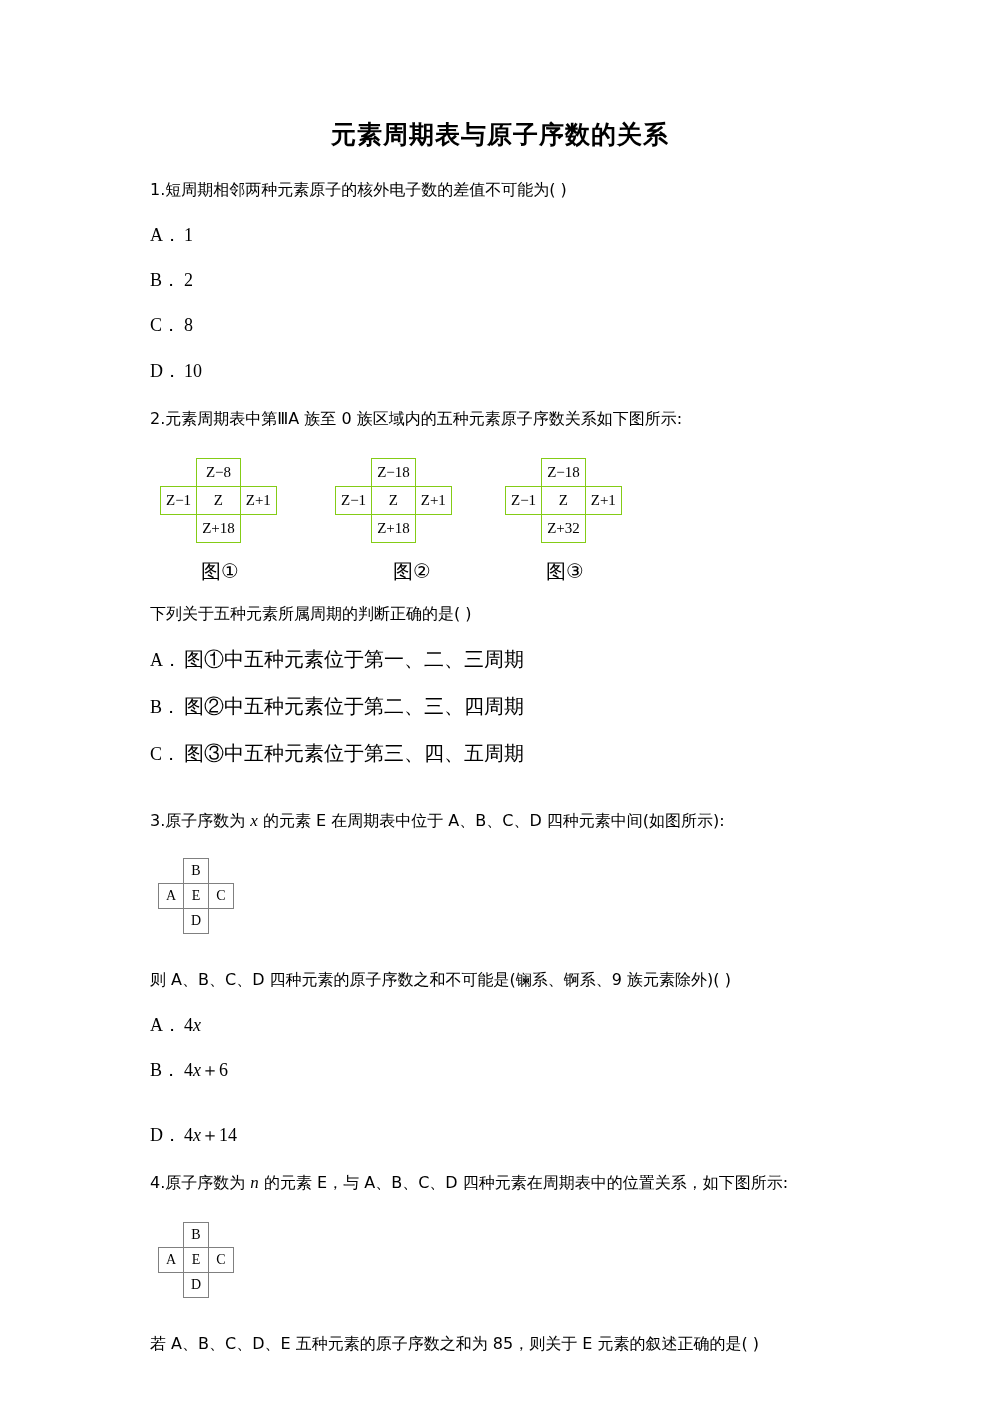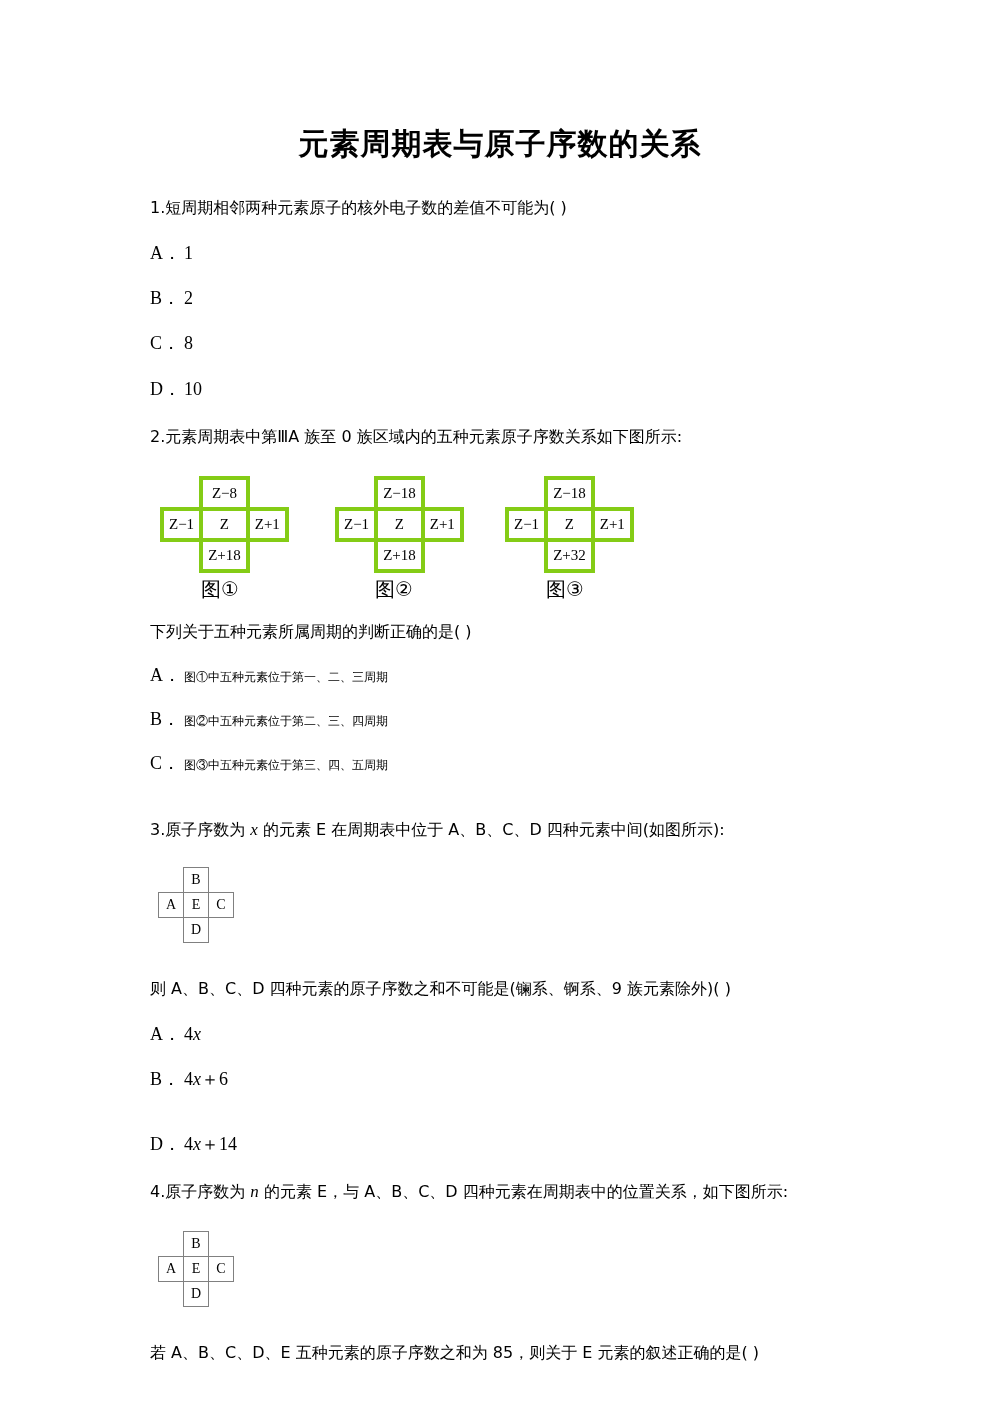--- a/index.html
+++ b/index.html
@@ -24,10 +24,10 @@
   .doc-title {
     text-align: center;
     font-family: "DejaVu Sans", "Liberation Sans", sans-serif;
-    font-size: 30px;
+    font-size: 25px;
     font-weight: bold;
     letter-spacing: 1px;
-    margin: 8px;
+    margin: 2px;
     padding-top: 118px;
     padding-bottom: 0;
     line-height: 1.2;

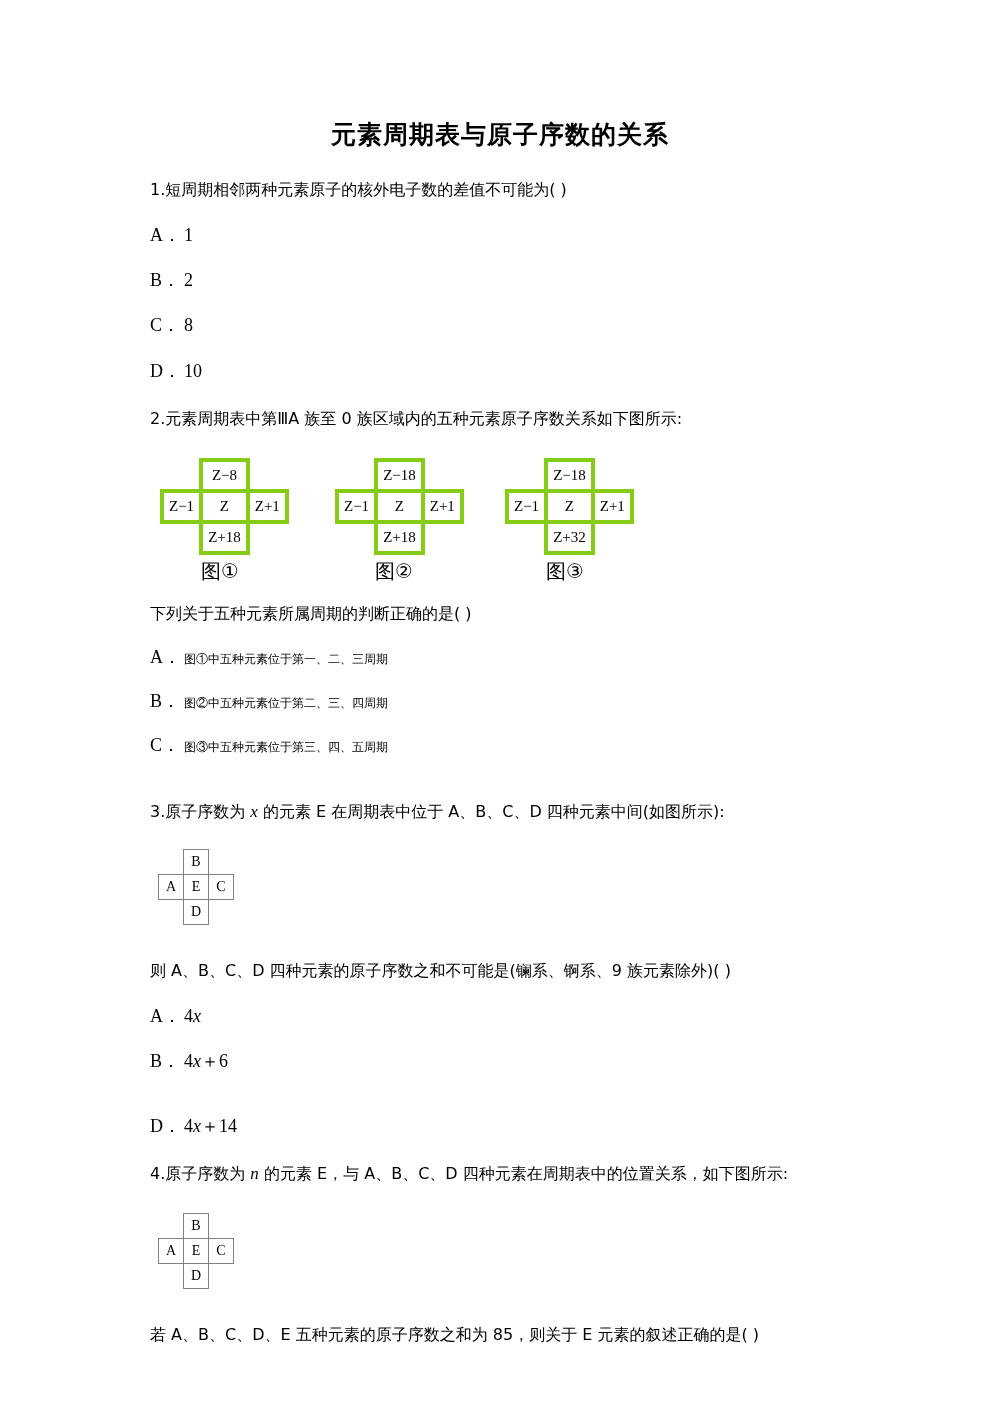--- a/index.html
+++ b/index.html
@@ -79,7 +79,7 @@
     border-collapse: collapse;
   }
   .cross .ct td {
-    border: 4px solid #84cc16;
+    border: 1px solid #84cc16;
     font-family: "Liberation Serif", "DejaVu Serif", serif;
     font-size: 15px;
     text-align: center;

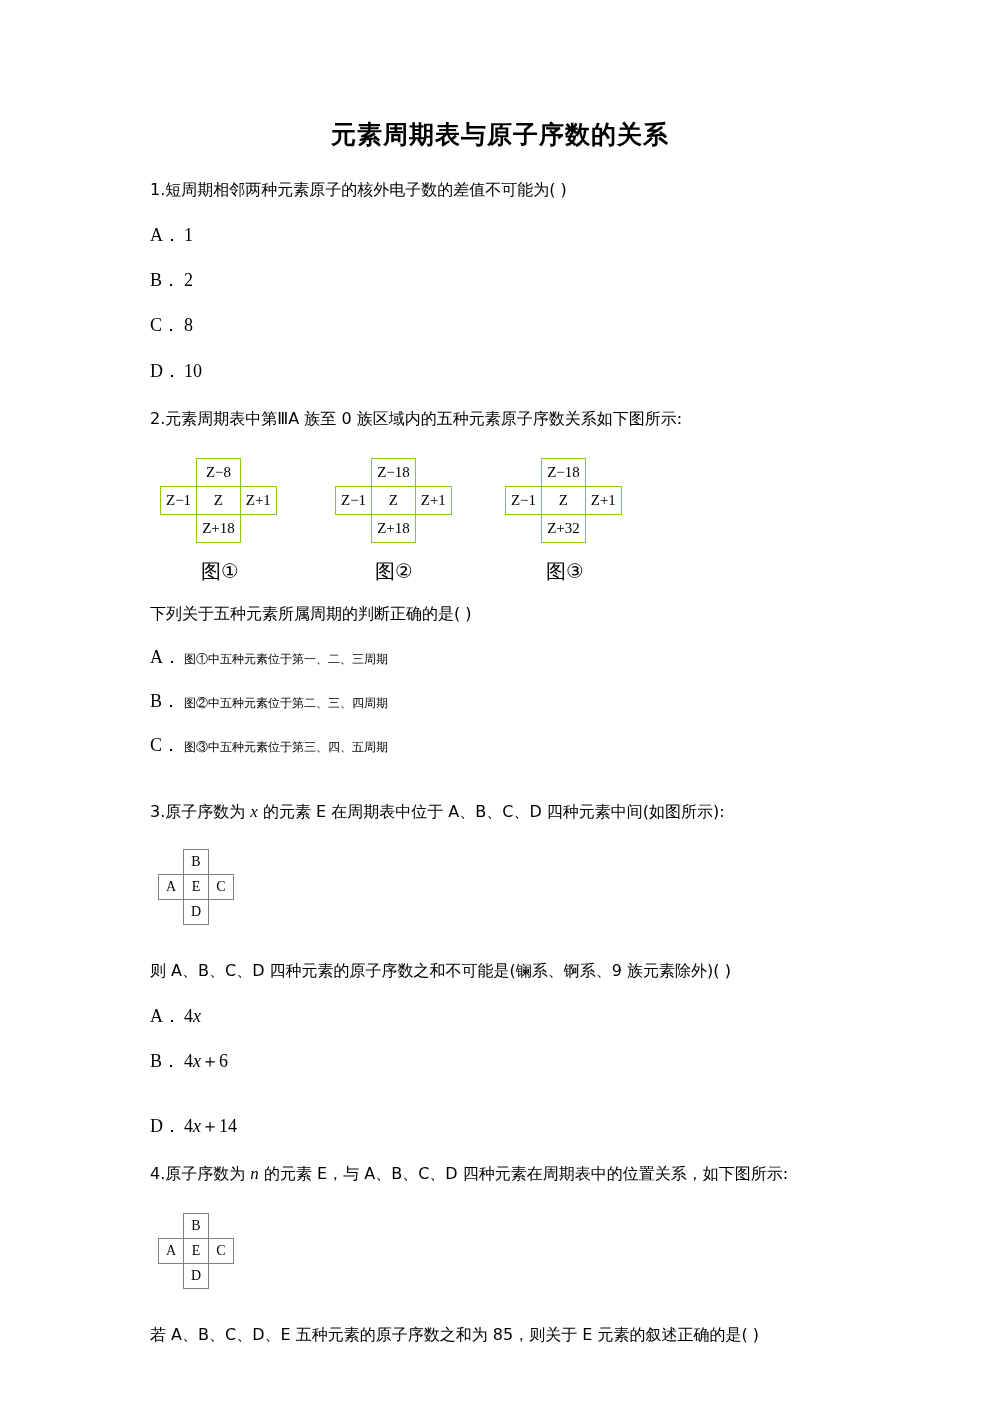--- a/index.html
+++ b/index.html
@@ -223,7 +223,7 @@
 
   <div class="fig-caption-row">
     <div class="fig-caption" style="left:51px">图①</div>
-    <div class="fig-caption" style="left:225px">图②</div>
+    <div class="fig-caption" style="left:243px">图②</div>
     <div class="fig-caption" style="left:396px">图③</div>
   </div>
 

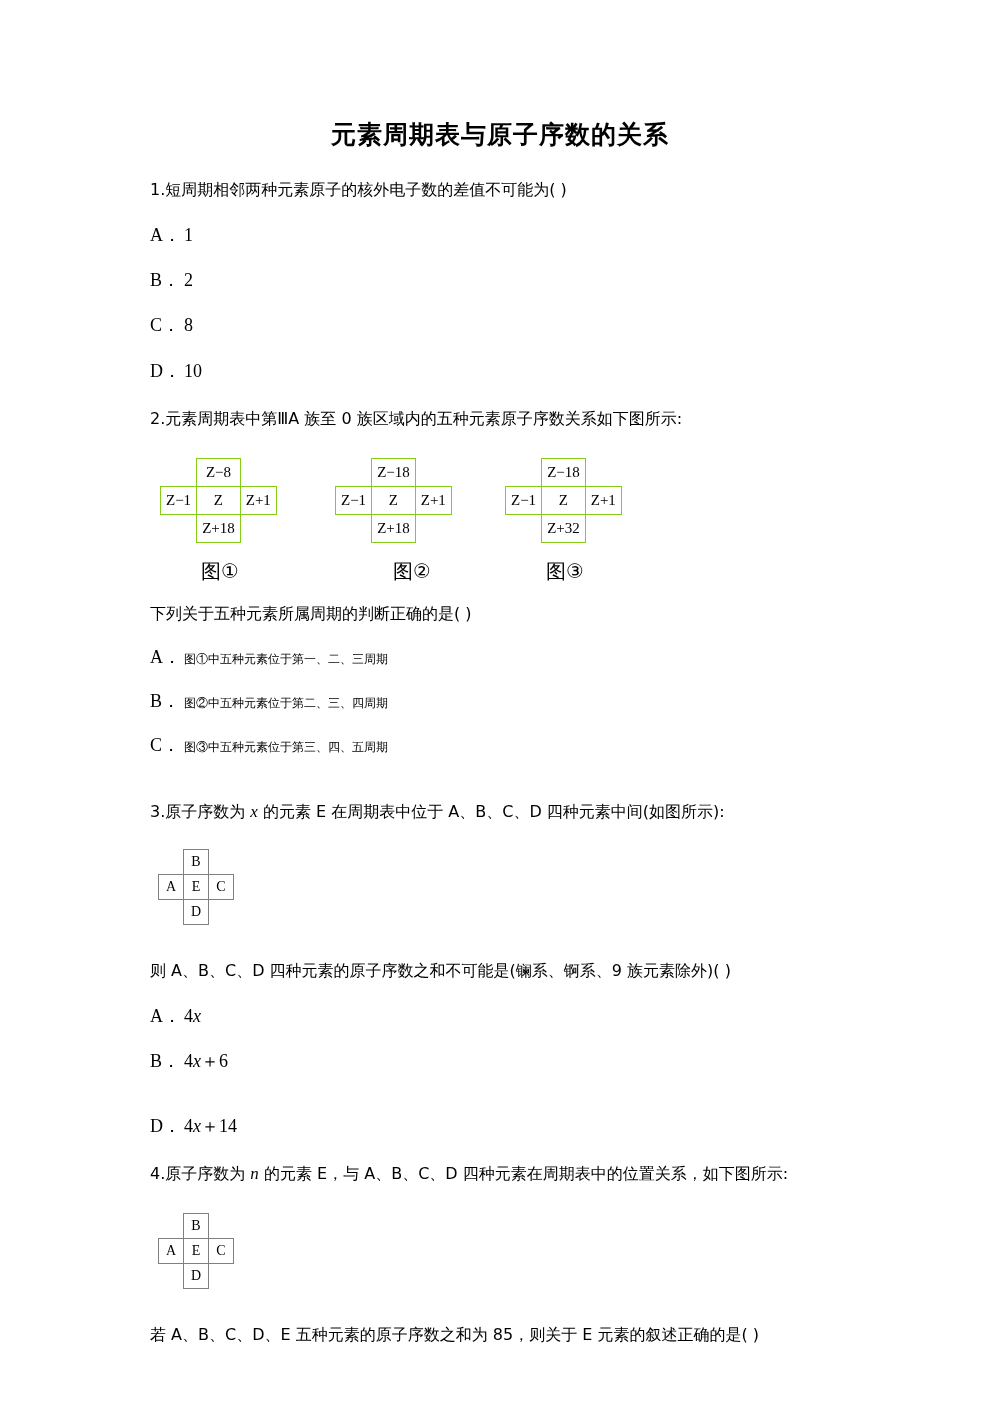--- a/index.html
+++ b/index.html
@@ -60,7 +60,7 @@
   }
   .opt .cjktext {
     font-family: Liberation Serif, serif;
-    font-size: 12px;
+    font-size: 20px;
   }
   .ital {
     font-style: italic;

